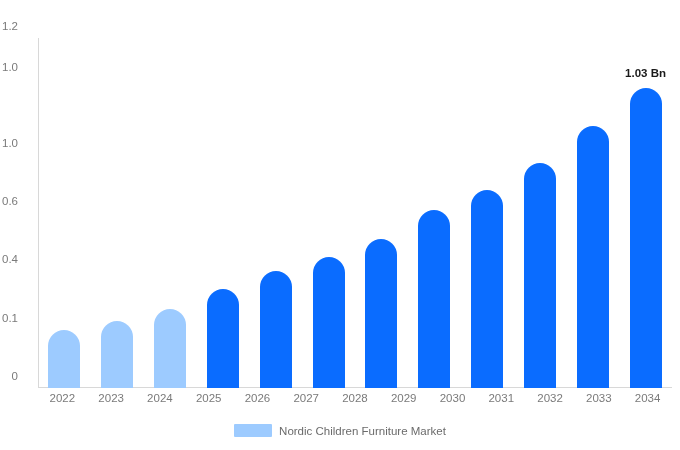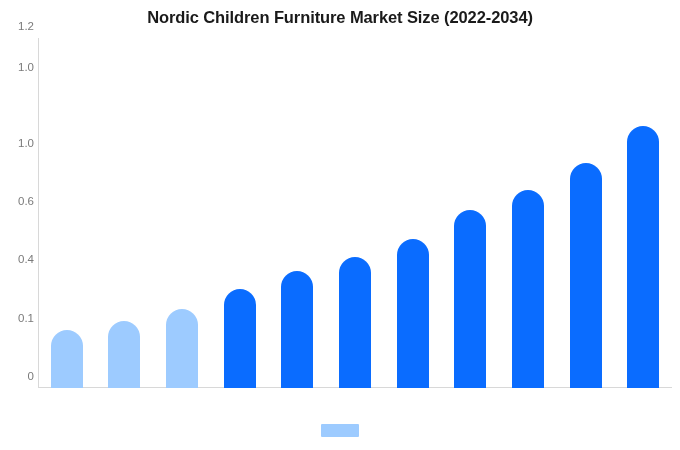--- a/index.html
+++ b/index.html
@@ -62,7 +62,7 @@
   .ytick {
     position: absolute;
     right: 100%;
-    margin-right: 4px;
+    margin-right: 20px;
     transform: translateY(-50%);
     font-size: 11.5px;
     color: #7a7a7a;

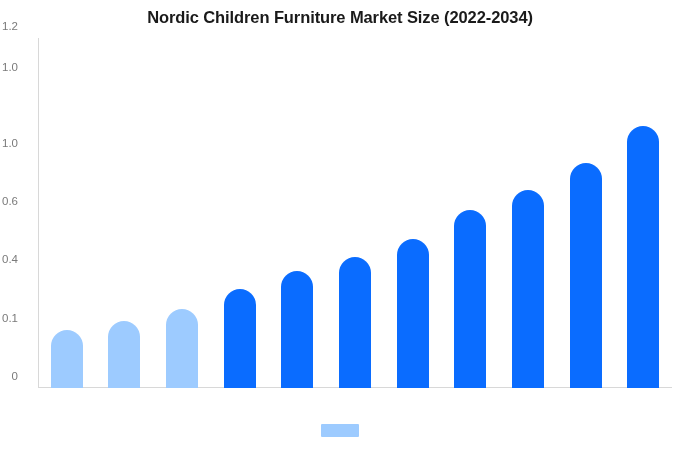--- a/index.html
+++ b/index.html
@@ -155,7 +155,6 @@
 
 <div id="chart-root">
 
-  <div class="chart-title">Nordic Children Furniture Market Size (2022-2034)</div>
 
   <div class="plot-area">
     <div class="axis-line-y"></div>

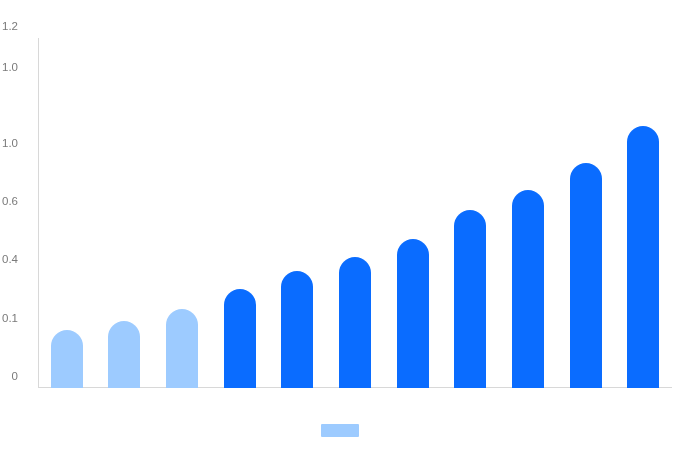--- a/index.html
+++ b/index.html
@@ -202,6 +202,10 @@
         <div class="bar-slot">
           <div class="bar main" style="height: 262.5px;"></div>
         </div>
+        <div class="bar-slot">
+          <div class="bar main" style="height: 300.417px;"></div>
+          <div class="bar-label" style="bottom: 309.417px;">1.03 Bn</div>
+        </div>
       </div>
   </div>
 

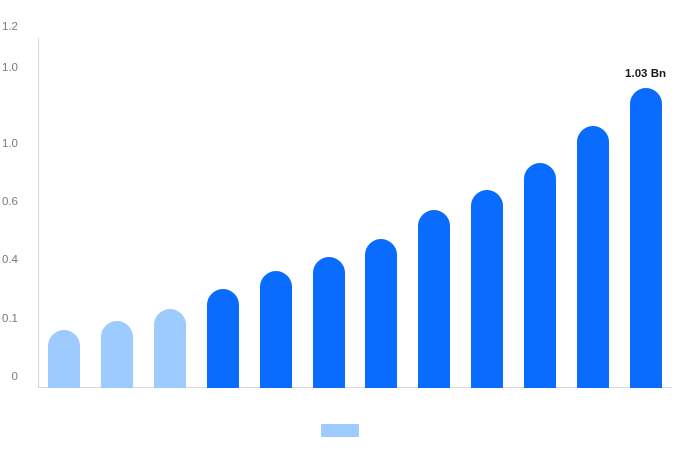--- a/index.html
+++ b/index.html
@@ -209,6 +209,21 @@
       </div>
   </div>
 
+  <div class="xaxis" id="xaxis">
+      <div class="xtick">2022</div>
+      <div class="xtick">2023</div>
+      <div class="xtick">2024</div>
+      <div class="xtick">2025</div>
+      <div class="xtick">2026</div>
+      <div class="xtick">2027</div>
+      <div class="xtick">2028</div>
+      <div class="xtick">2029</div>
+      <div class="xtick">2030</div>
+      <div class="xtick">2031</div>
+      <div class="xtick">2032</div>
+      <div class="xtick">2033</div>
+      <div class="xtick">2034</div>
+    </div>
 
   <div class="legend">
     <div class="legend-item" id="legend-item">

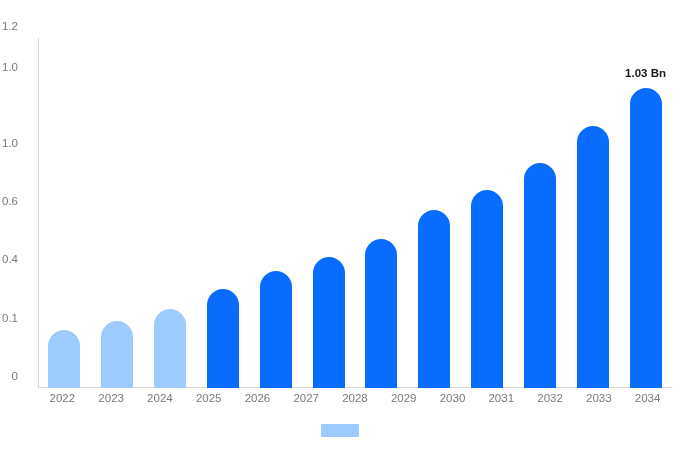--- a/index.html
+++ b/index.html
@@ -228,6 +228,7 @@
   <div class="legend">
     <div class="legend-item" id="legend-item">
       <span class="legend-swatch" style="background: rgb(157, 203, 255);"></span>
+      <span class="legend-label">Nordic Children Furniture Market</span>
     </div>
   </div>
 

